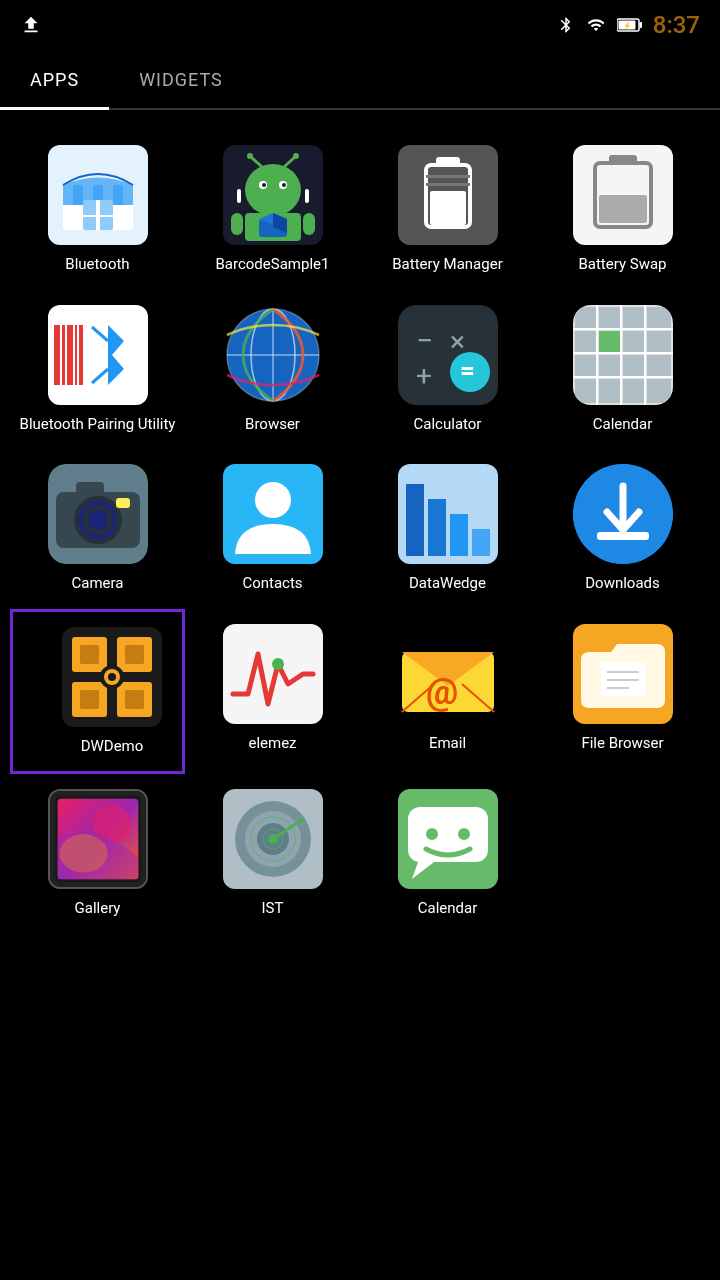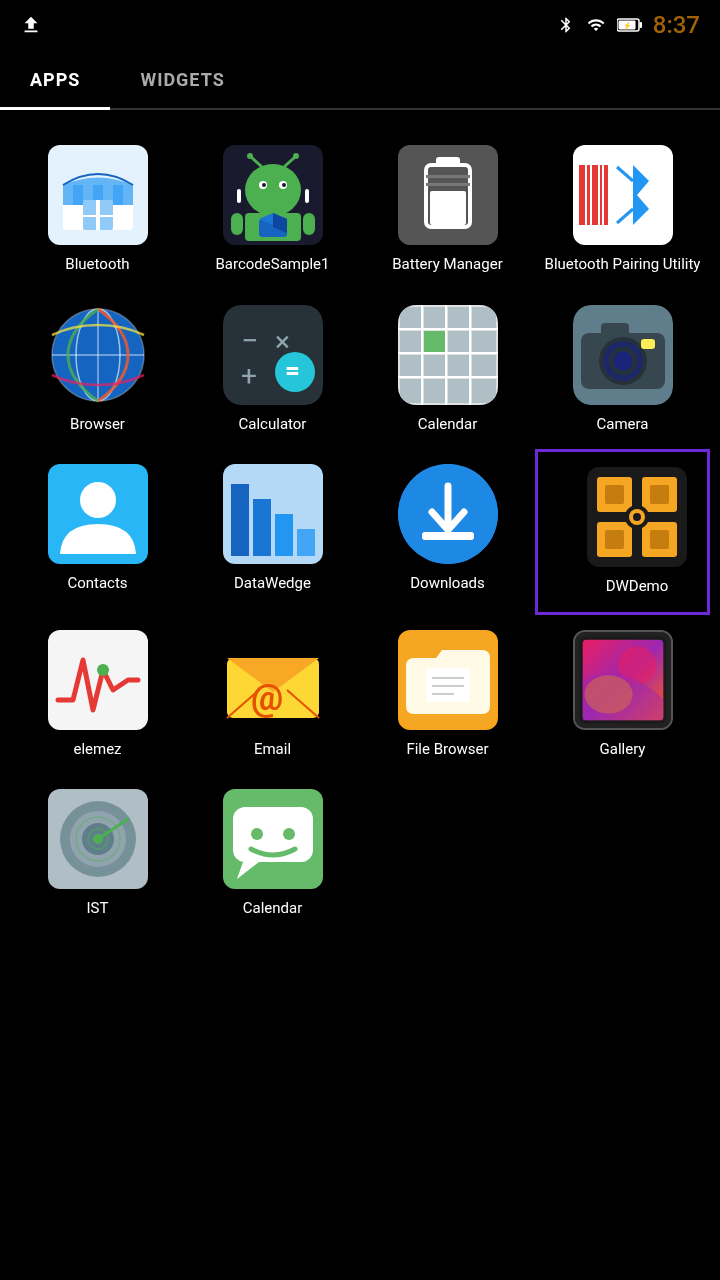--- a/index.html
+++ b/index.html
@@ -54,7 +54,7 @@
       align-items: center;
       padding: 0 30px;
       font-size: 18px;
-      font-weight: 700;
+      font-weight: 400;
       letter-spacing: 1px;
       color: #aaa;
       cursor: pointer;

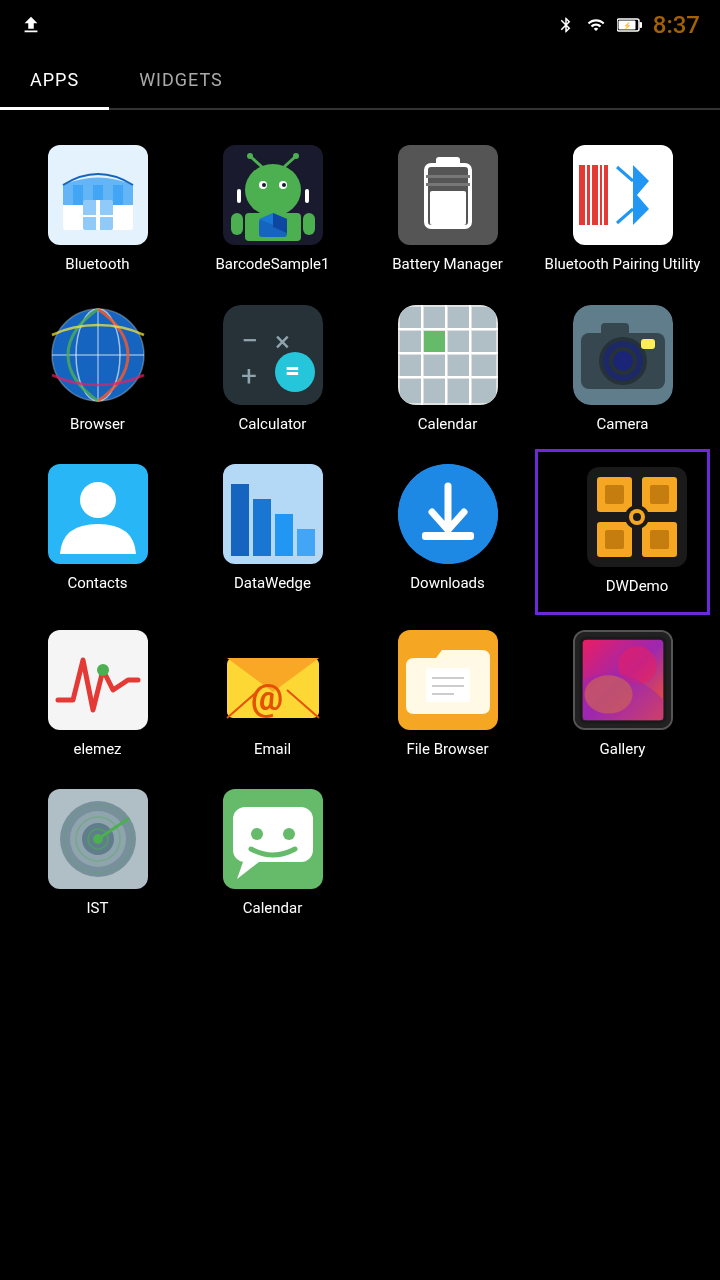--- a/index.html
+++ b/index.html
@@ -303,6 +303,19 @@
     <span class="app-label">Battery Manager</span>
   </div>
 
+  <div class="app-item">
+    <div class="app-icon icon-battery-swap">
+      <svg width="100" height="100" viewBox="0 0 100 100">
+        <rect width="100" height="100" fill="#f5f5f5" rx="18"></rect>
+
+        <rect x="22" y="18" width="56" height="64" rx="5" fill="none" stroke="#888" stroke-width="4"></rect>
+        <rect x="36" y="10" width="28" height="10" fill="#888" rx="3"></rect>
+
+        <rect x="26" y="50" width="48" height="28" fill="#aaa" rx="2"></rect>
+      </svg>
+    </div>
+    <span class="app-label">Battery Swap</span>
+  </div>
 
   <div class="app-item">
     <div class="app-icon icon-bluetooth">

